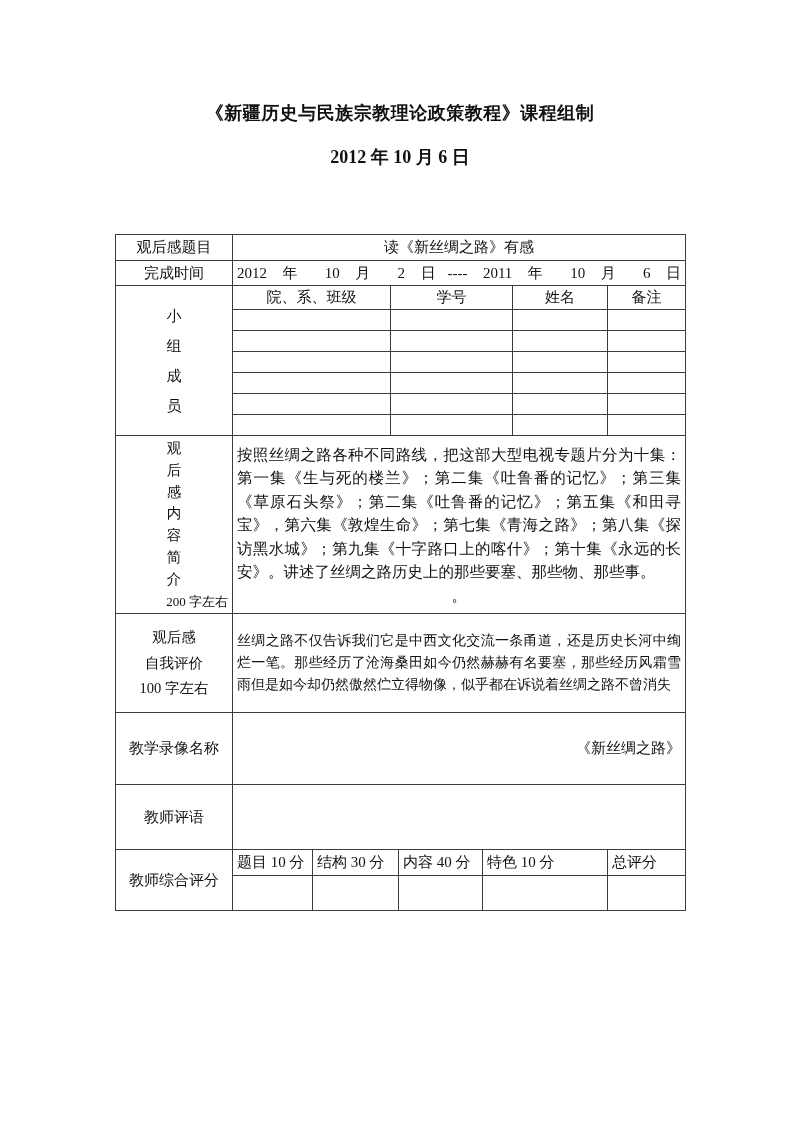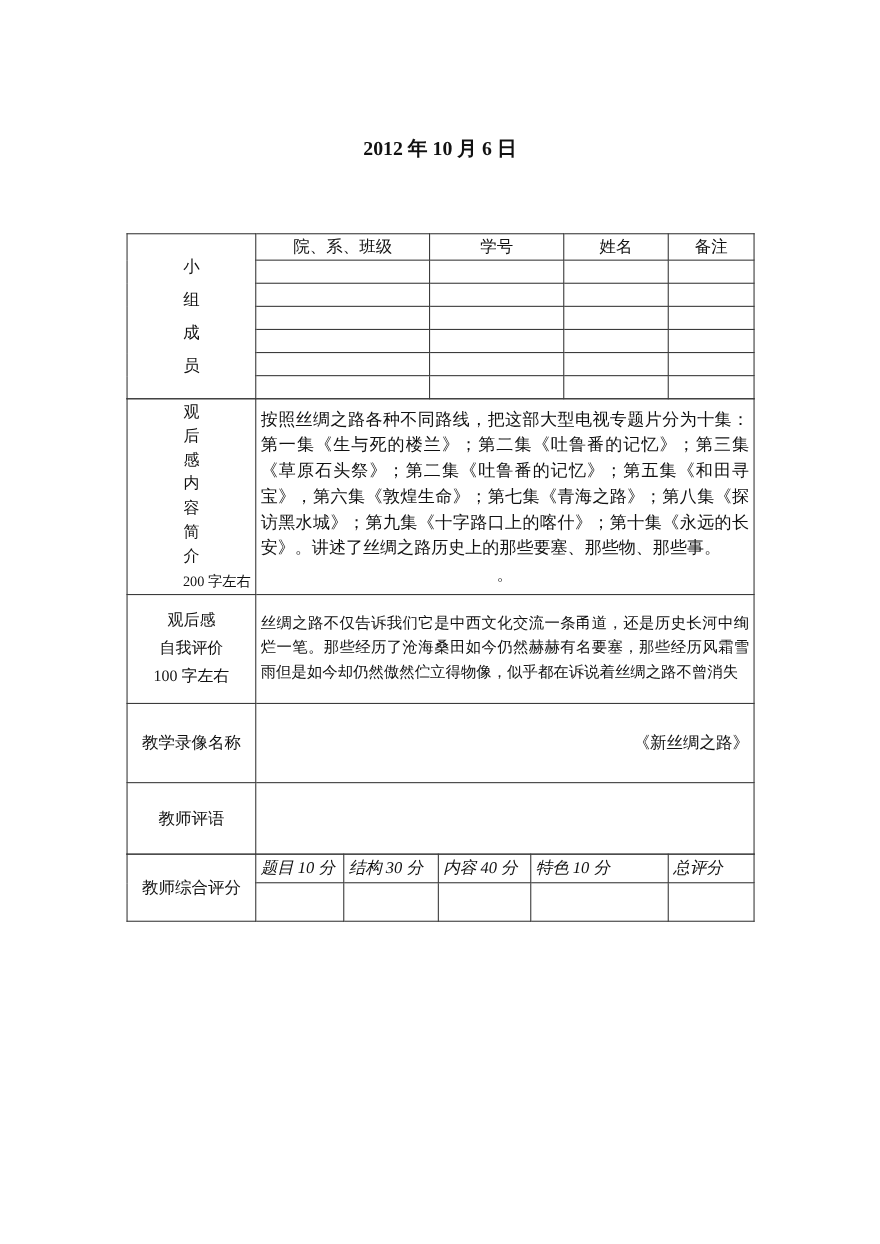--- a/index.html
+++ b/index.html
@@ -67,6 +67,7 @@
 
 <div class="page">
 
+  <div class="doc-title">《新疆历史与民族宗教理论政策教程》课程组制</div>
   <div class="doc-date">2012 年 10 月 6 日</div>
 
   <div class="form">

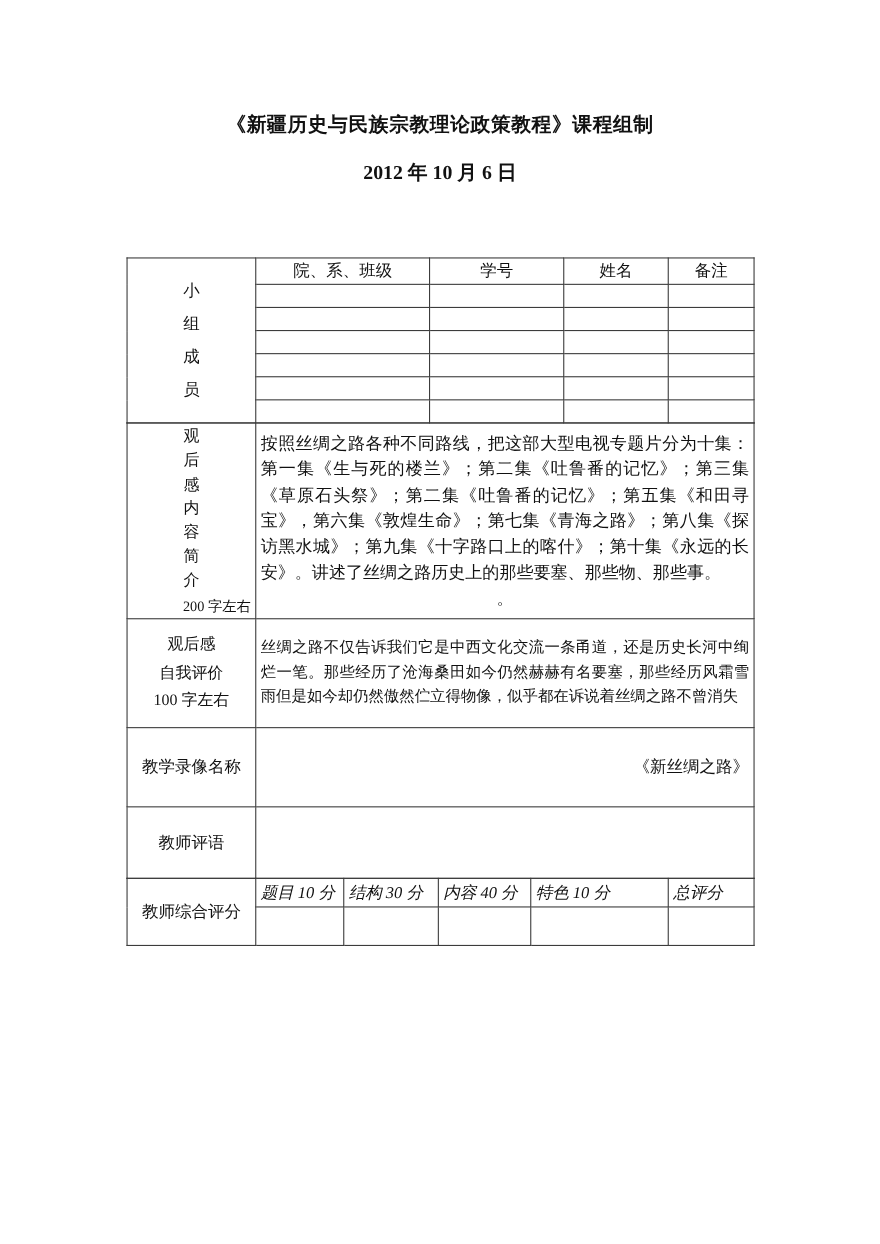--- a/index.html
+++ b/index.html
@@ -72,6 +72,22 @@
 
   <div class="form">
 
+    <table>
+      <colgroup>
+          <col style="width:117px">
+          <col style="width:453px">
+        </colgroup>
+      <tbody>
+          <tr style="height:26px">
+        <td class="label-cell">观后感题目</td>
+        <td class="center-cell">读《新丝绸之路》有感</td>
+      </tr>
+      <tr style="height:25px">
+        <td class="label-cell">完成时间</td>
+        <td class="time-cell">2012 年 10 月 2 日---- 2011 年 10 月 6 日</td>
+      </tr>
+    </tbody>
+      </table>
 
     <table>
       <colgroup>

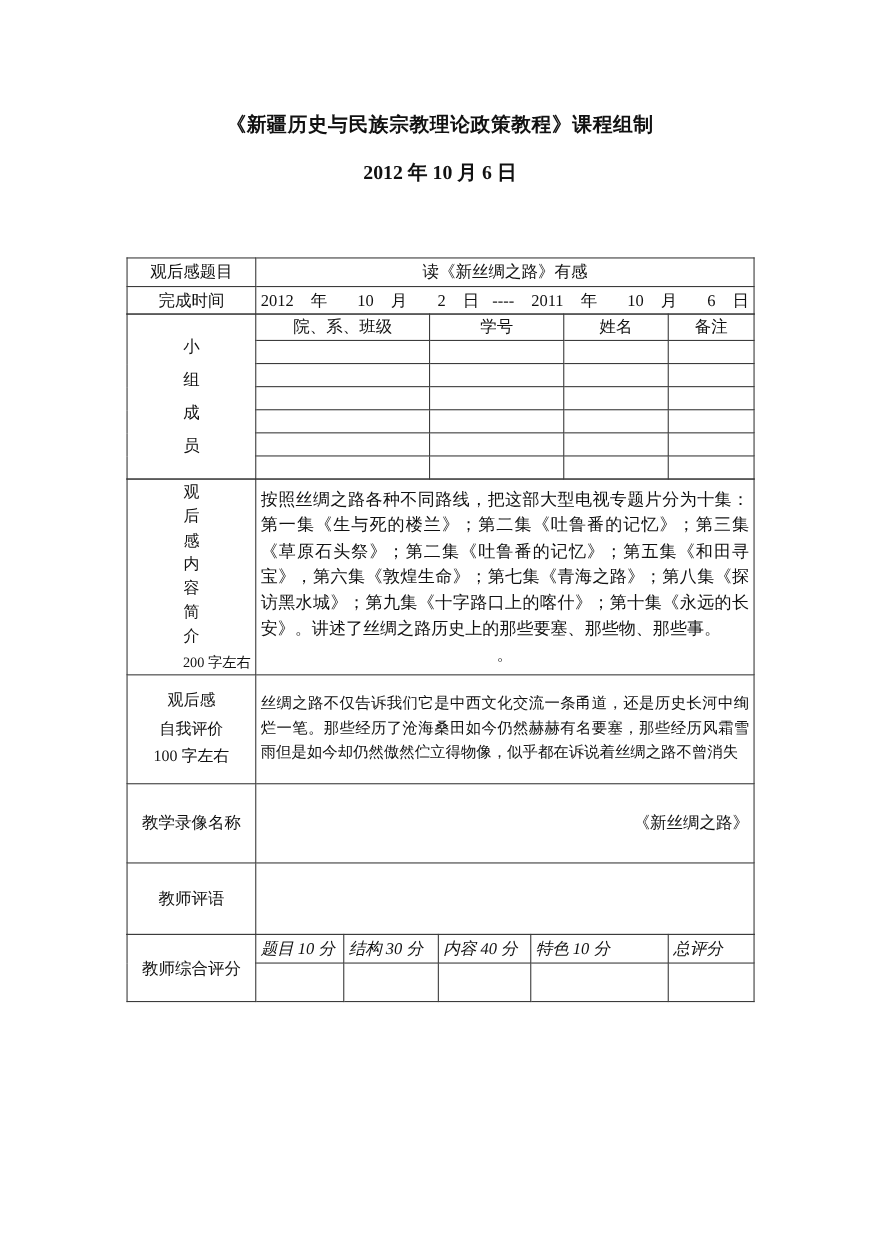--- a/index.html
+++ b/index.html
@@ -59,7 +59,7 @@
   .video-cell { height: 72px; vertical-align: top; padding-top: 8px; text-align: right; }
   .comment-cell { height: 65px; }
   
-  .score-header-cell { height: 26px; font-size: 14.5px; padding-left: 9px; font-style: italic; }
+  .score-header-cell { height: 26px; font-size: 14.5px; padding-left: 9px; }
   .score-empty-cell { height: 35px; }
 </style>
 </head>

